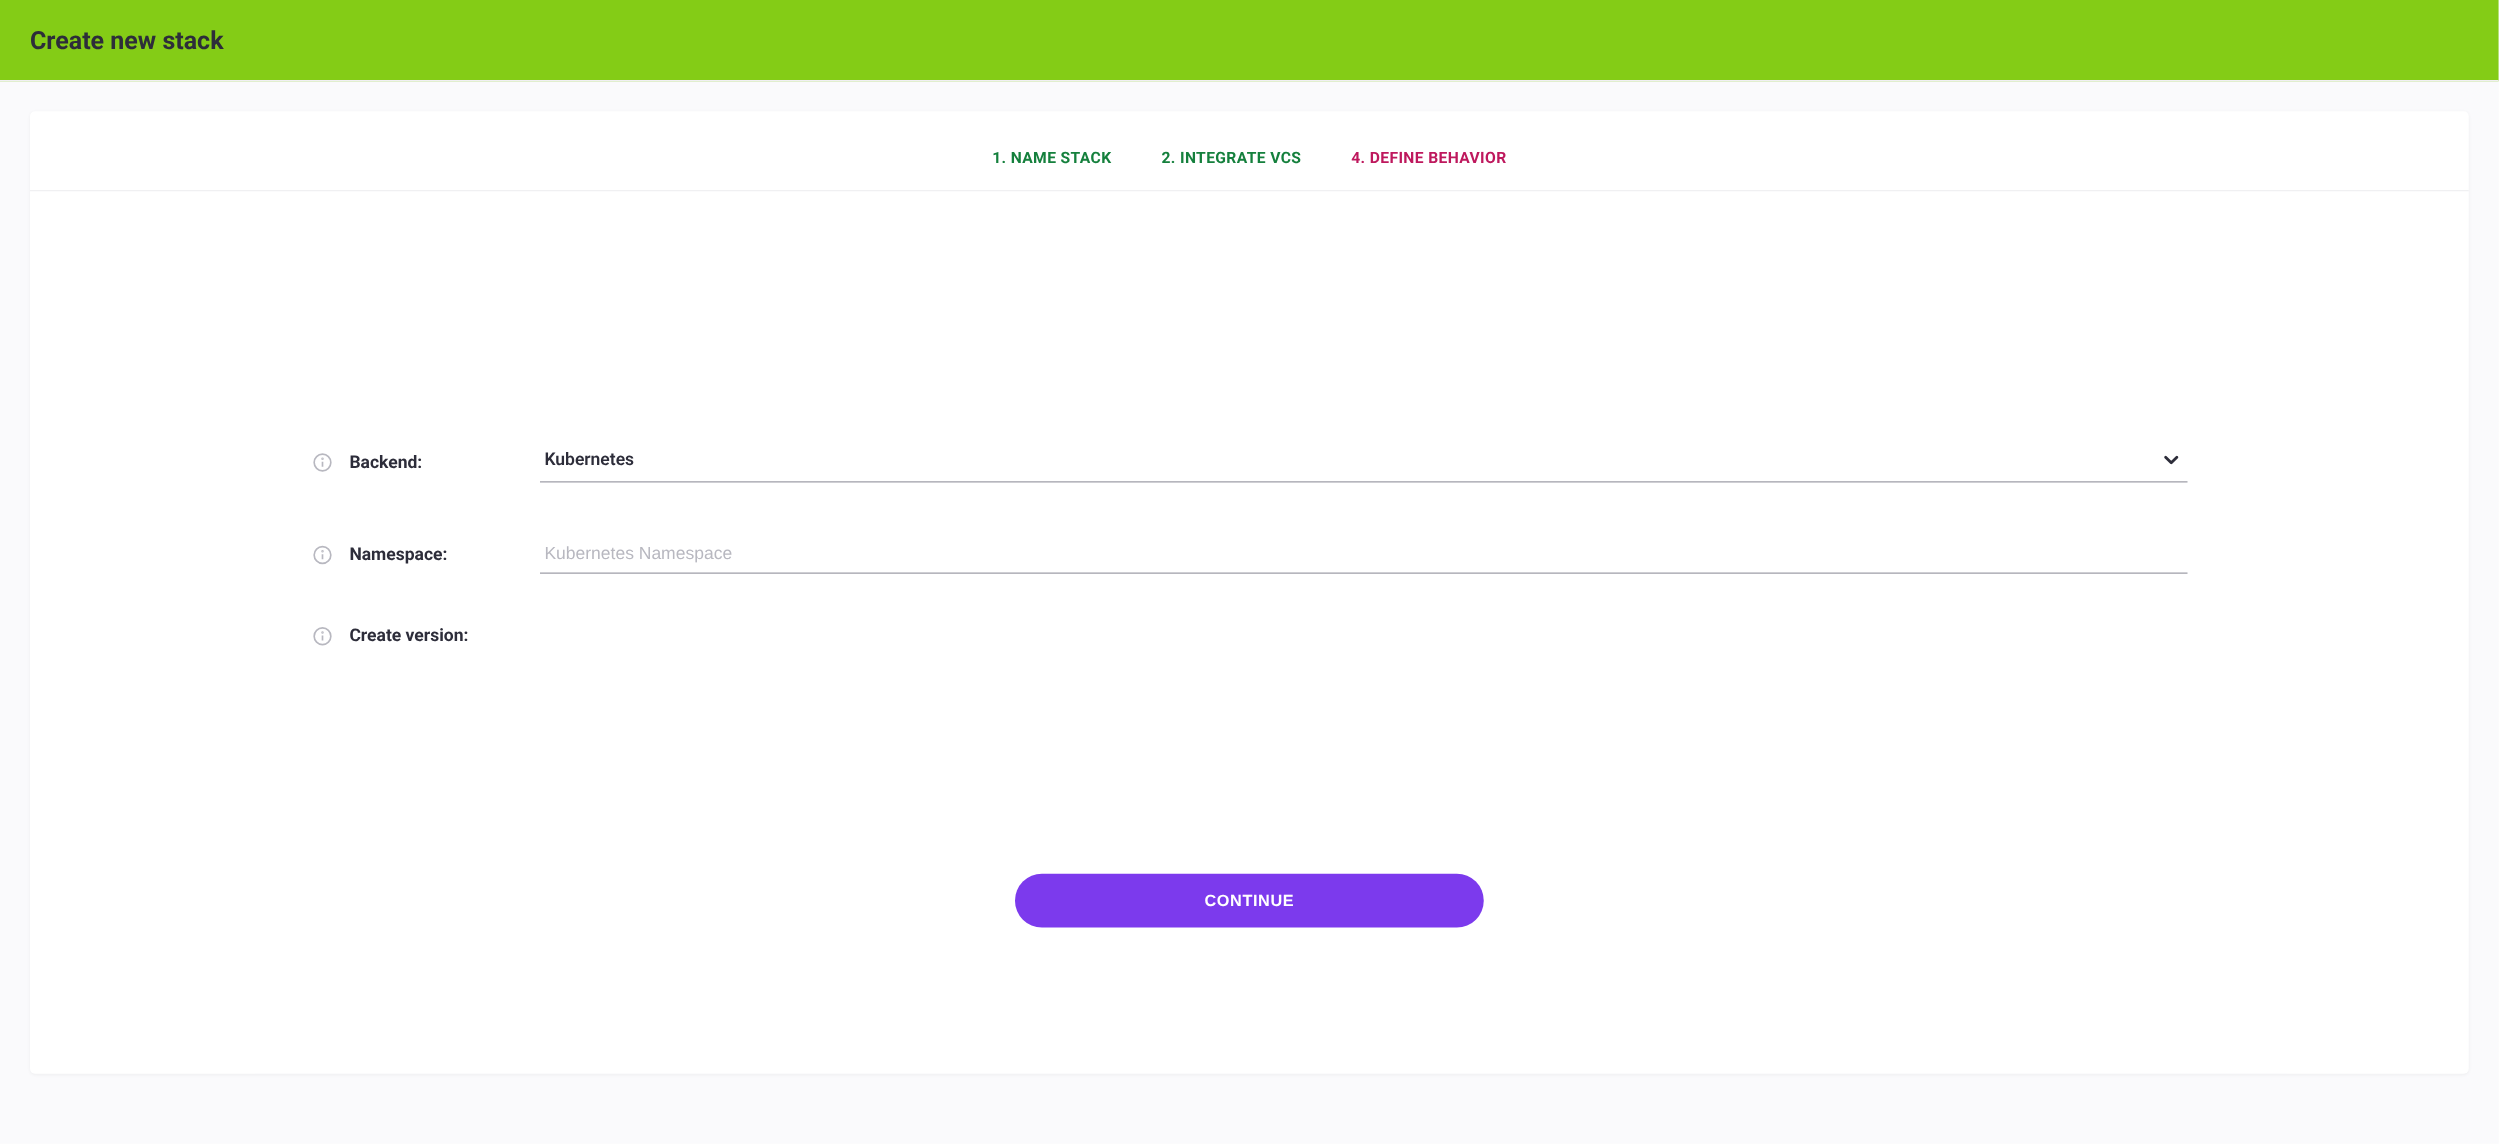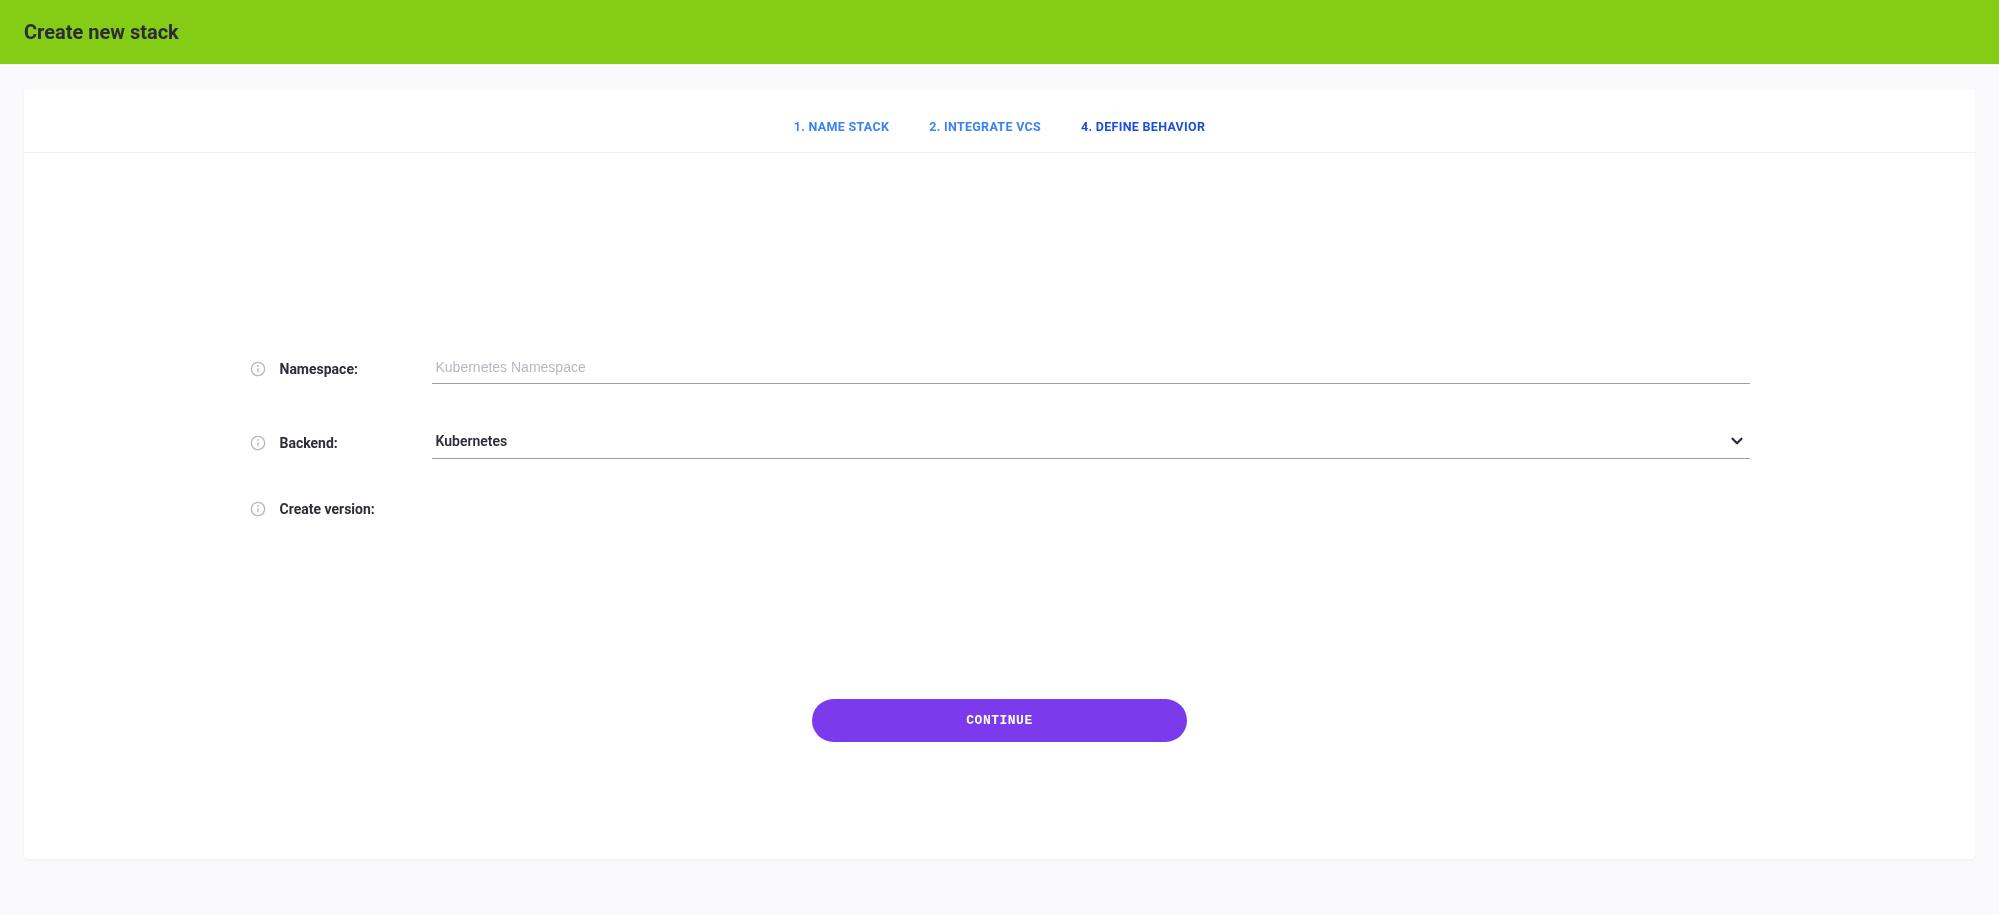--- a/index.html
+++ b/index.html
@@ -43,7 +43,7 @@
       font-size: 12.5px;
       font-weight: 700;
       letter-spacing: 0.3px;
-      color: #3b82f6;
+      color: #15803d;
       text-transform: uppercase;
       cursor: pointer;
       border-bottom: 3px solid transparent;

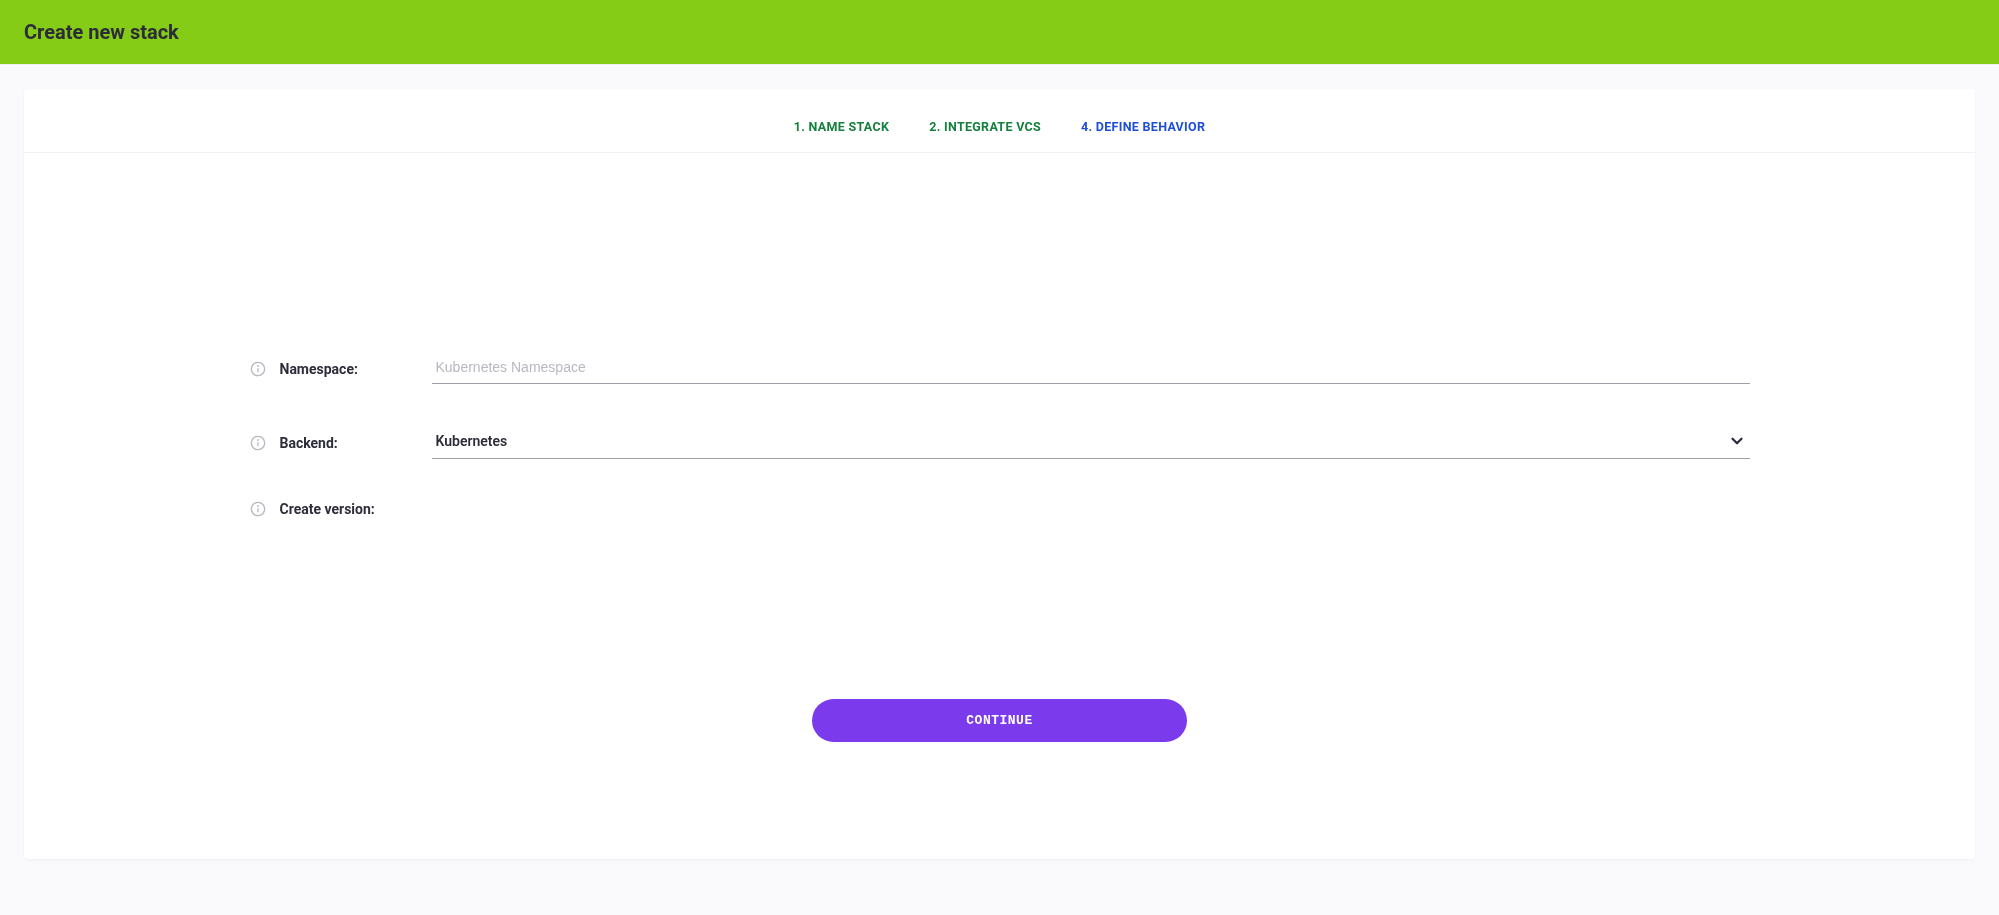--- a/index.html
+++ b/index.html
@@ -53,7 +53,7 @@
       border-bottom: 3px solid #2d2d3a;
     }
     .tab.disabled {
-      color: #1d4ed8;
+      color: #be185d;
       cursor: default;
     }
     .form-section {

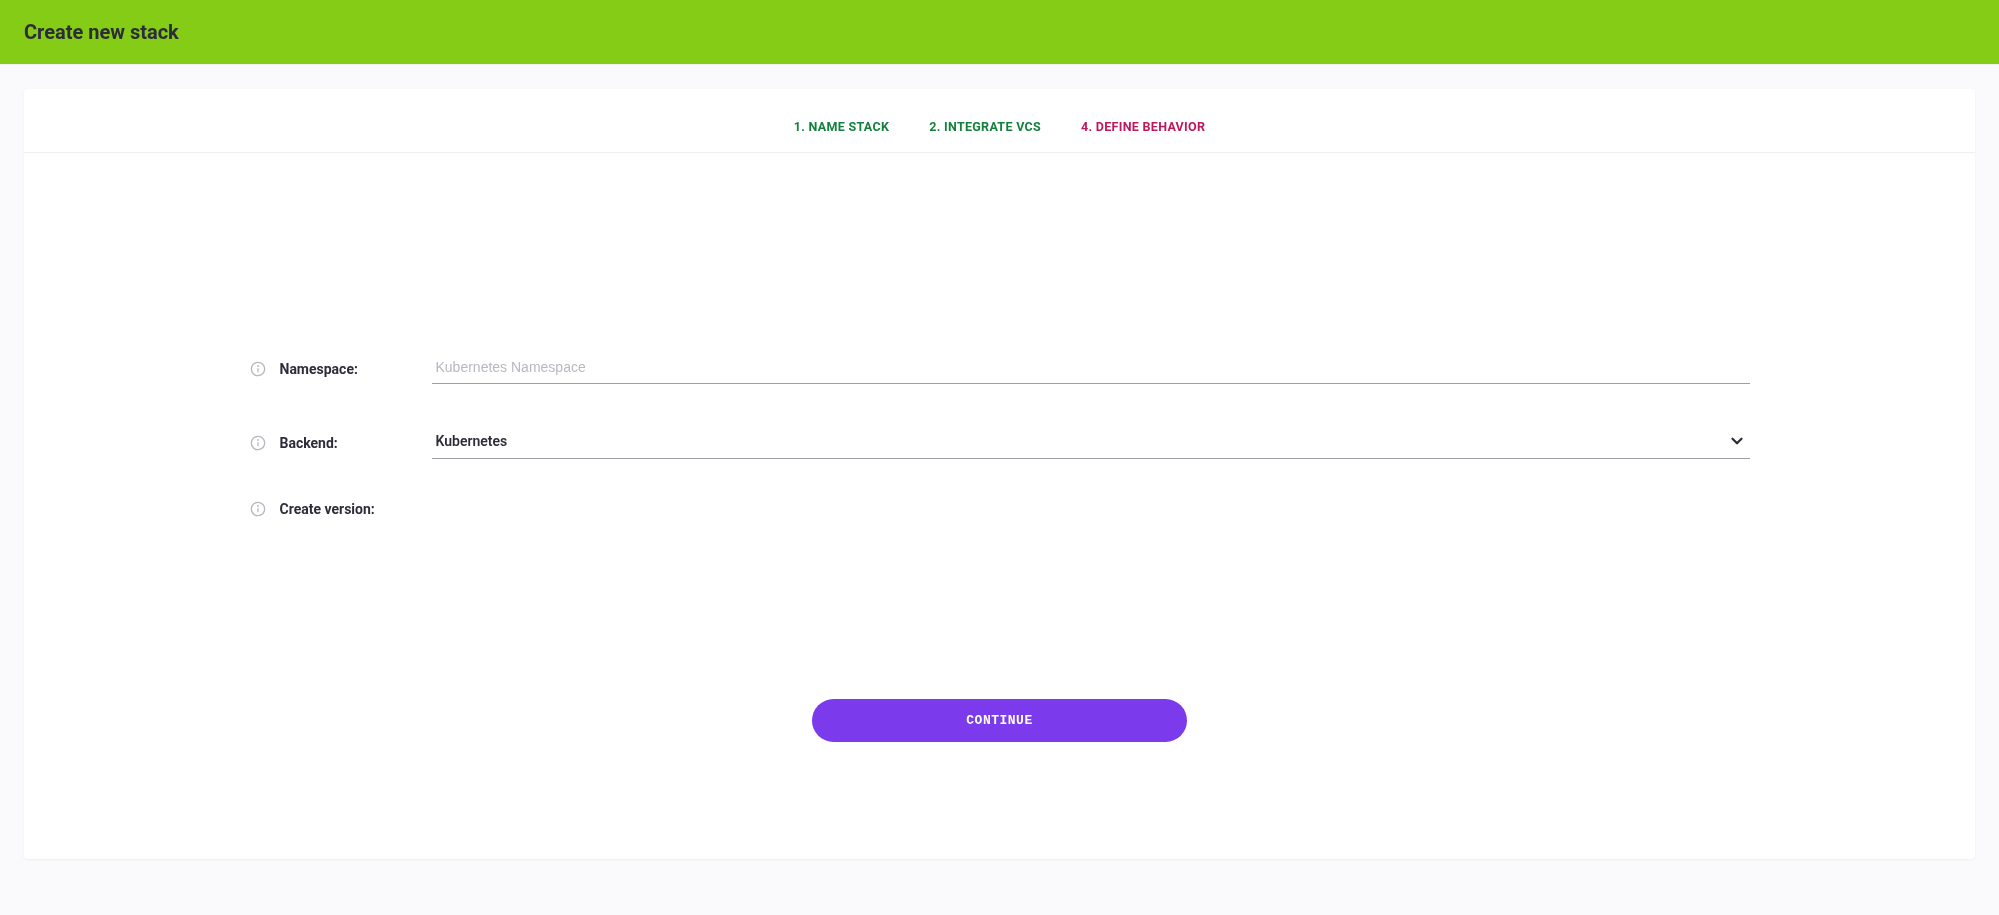--- a/index.html
+++ b/index.html
@@ -163,20 +163,6 @@
     </div>
 
     <div class="form-section">
-
-      <div class="form-row">
-        <span class="info-icon">
-          <svg viewBox="0 0 24 24" fill="none" stroke="currentColor" stroke-width="2">
-            <circle cx="12" cy="12" r="10"></circle>
-            <line x1="12" y1="11" x2="12" y2="17"></line>
-            <circle cx="12" cy="7.5" r="0.5" fill="currentColor"></circle>
-          </svg>
-        </span>
-        <div class="form-label">Namespace:</div>
-        <div class="form-control-wrap">
-          <input type="text" class="form-input" placeholder="Kubernetes Namespace" style="">
-        </div>
-      </div>
 
       <div class="form-row">
         <span class="info-icon">
@@ -205,6 +191,20 @@
             <circle cx="12" cy="7.5" r="0.5" fill="currentColor"></circle>
           </svg>
         </span>
+        <div class="form-label">Namespace:</div>
+        <div class="form-control-wrap">
+          <input type="text" class="form-input" placeholder="Kubernetes Namespace" style="">
+        </div>
+      </div>
+
+      <div class="form-row">
+        <span class="info-icon">
+          <svg viewBox="0 0 24 24" fill="none" stroke="currentColor" stroke-width="2">
+            <circle cx="12" cy="12" r="10"></circle>
+            <line x1="12" y1="11" x2="12" y2="17"></line>
+            <circle cx="12" cy="7.5" r="0.5" fill="currentColor"></circle>
+          </svg>
+        </span>
         <div class="form-label">Create version:</div>
       </div>
 

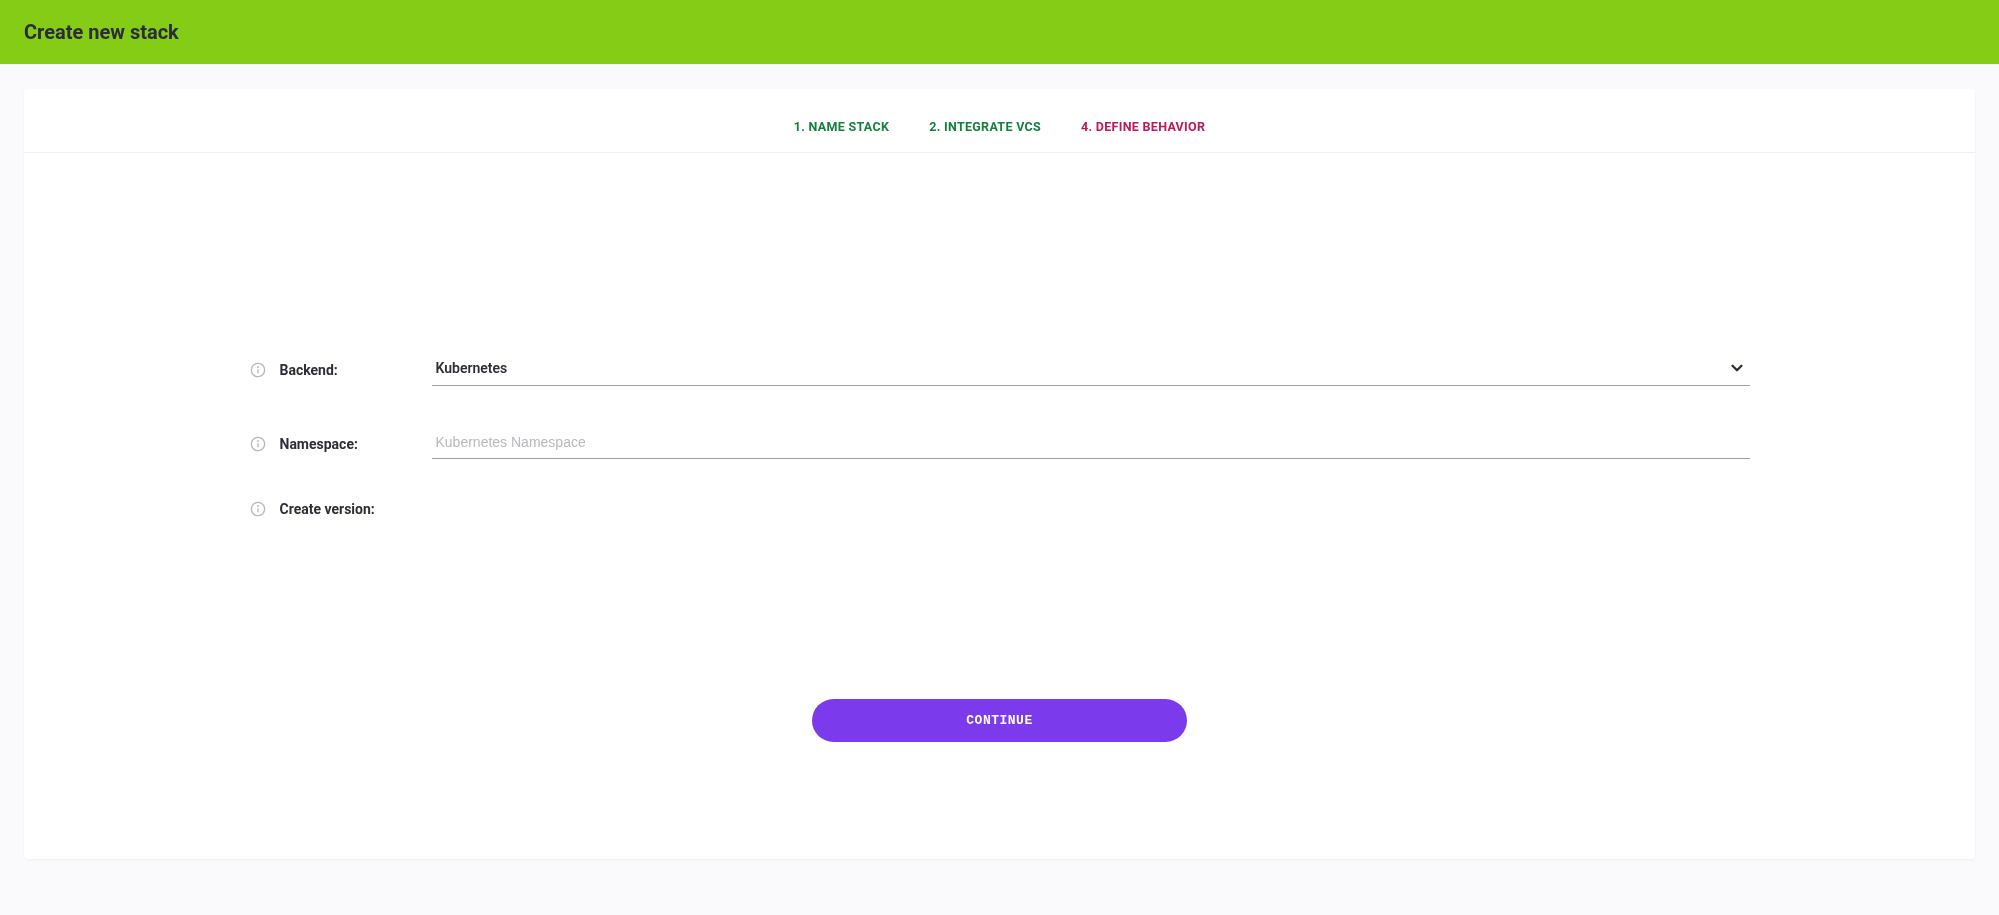--- a/index.html
+++ b/index.html
@@ -143,7 +143,7 @@
       letter-spacing: 0.5px;
       text-transform: uppercase;
       cursor: pointer;
-      font-family: Liberation Mono, monospace;
+      font-family: Liberation Sans, sans-serif;
     }
   </style>
 </head>

